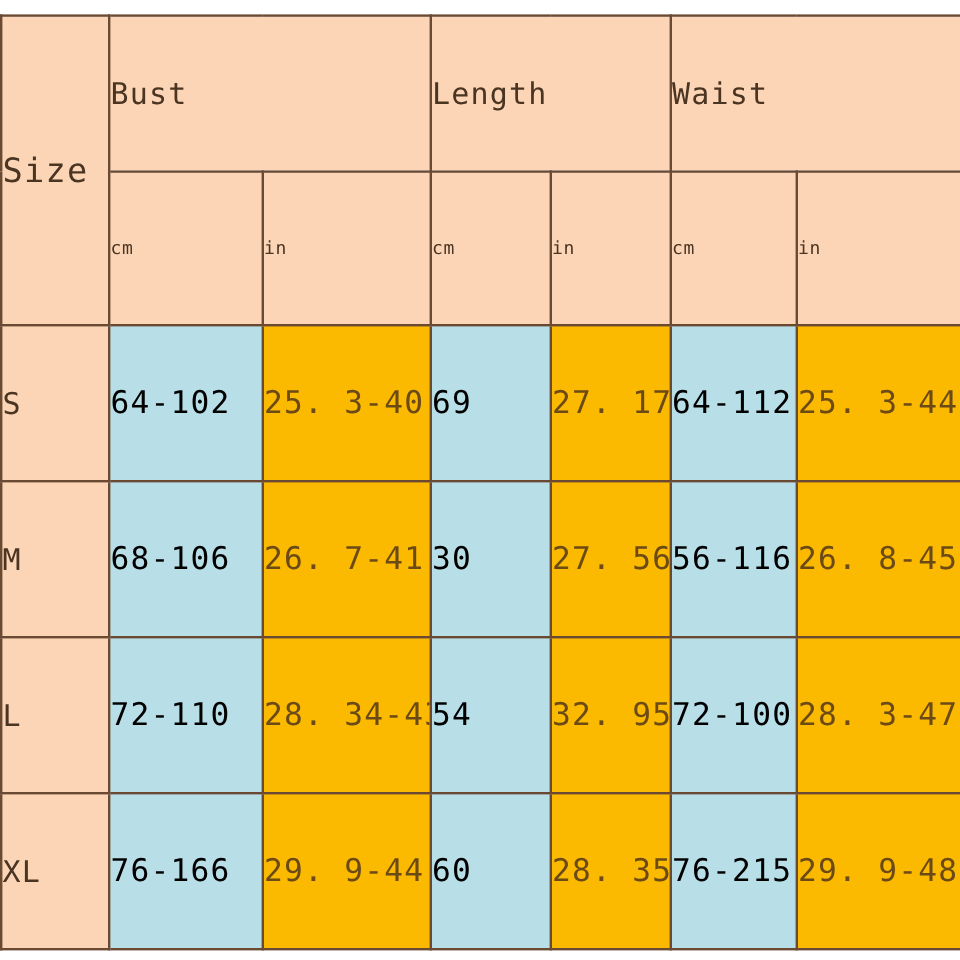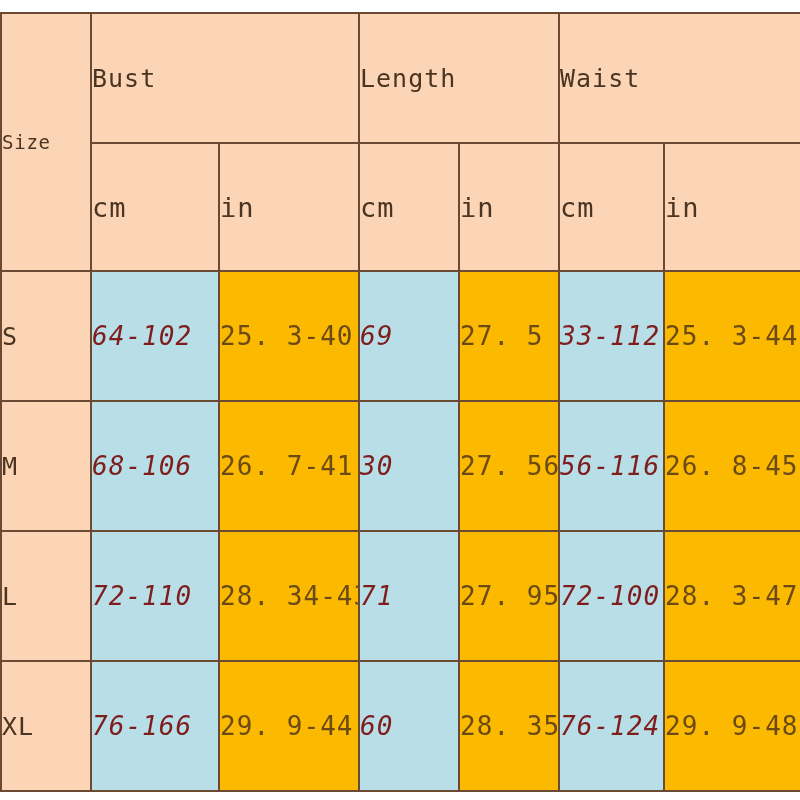--- a/index.html
+++ b/index.html
@@ -48,7 +48,7 @@
     font-size: 25px;
   }
   td.hdr-size {
-    font-size: 19px;
+    font-size: 28px;
   }
   td.hdr-group {
     font-size: 25px;

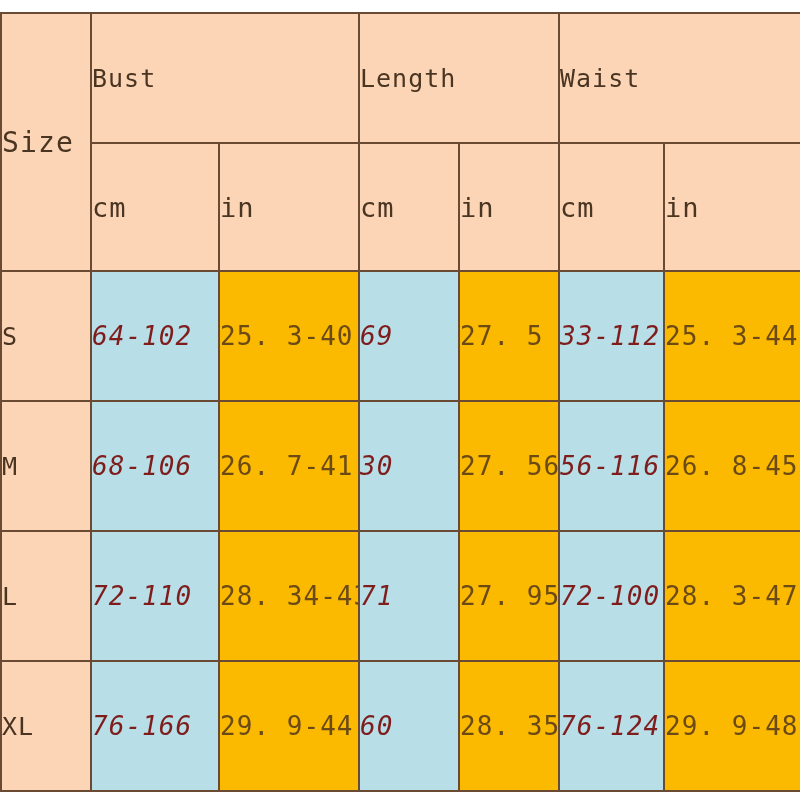--- a/index.html
+++ b/index.html
@@ -54,7 +54,7 @@
     font-size: 25px;
   }
   td.hdr-unit {
-    font-size: 27px;
+    font-size: 15px;
   }
 
   

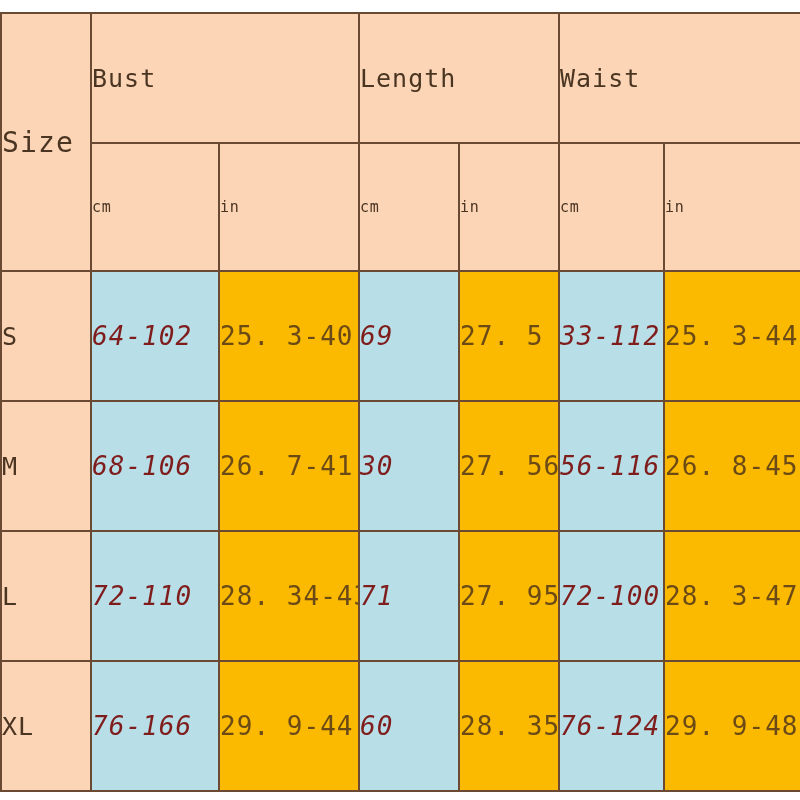--- a/index.html
+++ b/index.html
@@ -65,10 +65,9 @@
   }
   td.cm {
     background: #b8dfe8;
-    color: #7f1d1d;
+    color: #000000;
     font-size: 26px;
     border-color: #6b4a33;
-    font-style: italic;
   }
   td.inch {
     background: #fbba00;

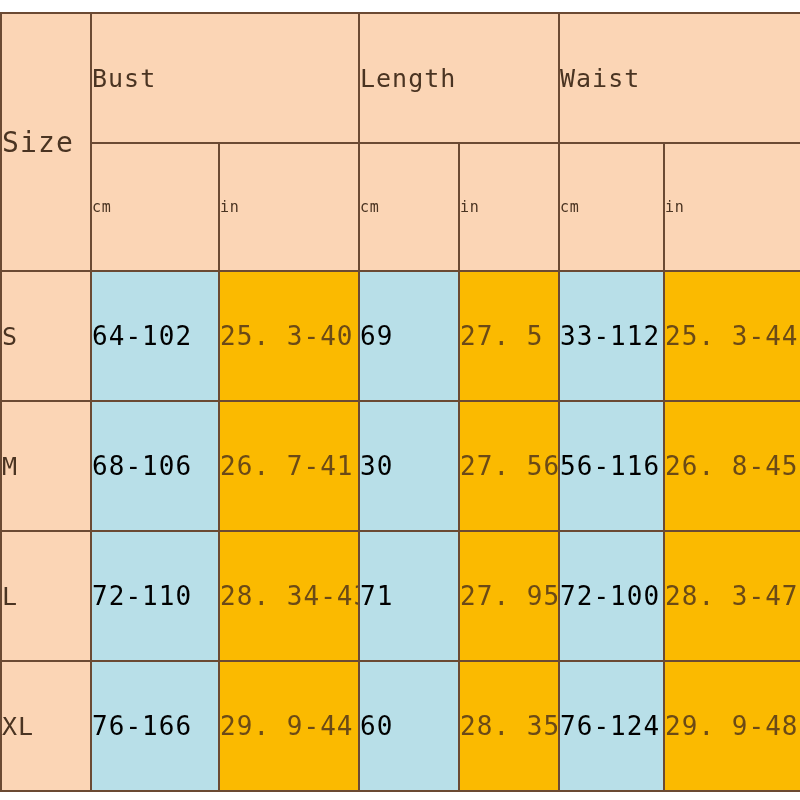--- a/index.html
+++ b/index.html
@@ -126,7 +126,7 @@
         <td class="cm">64-102</td>
         <td class="inch">25. 3-40. 2</td>
         <td class="cm">69</td>
-        <td class="inch">27. 5</td>
+        <td class="inch">27. 17</td>
         <td class="cm">33-112</td>
         <td class="inch">25. 3-44. 1</td>
       </tr>

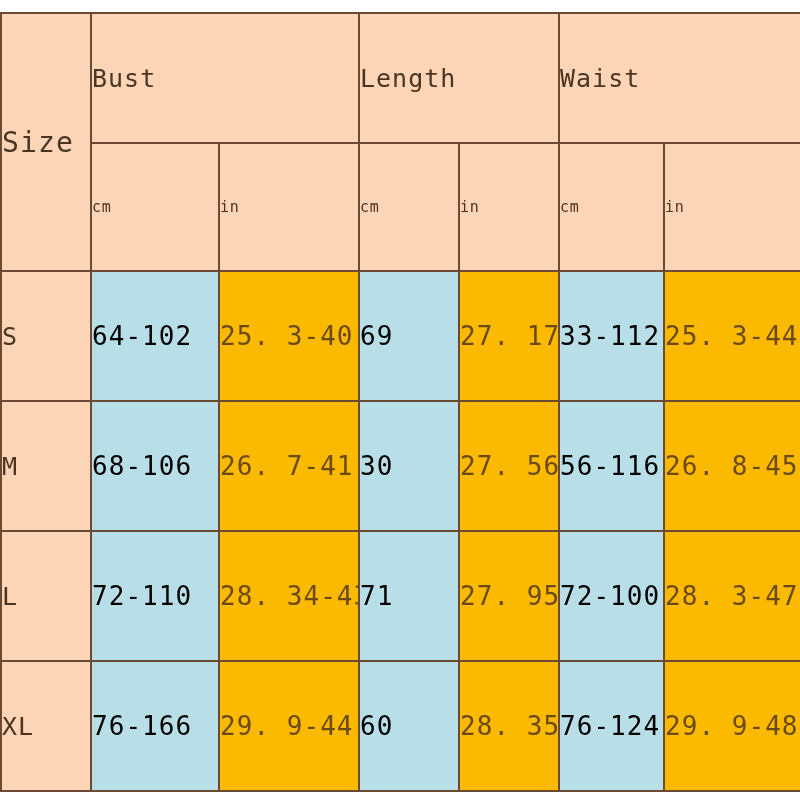--- a/index.html
+++ b/index.html
@@ -127,7 +127,7 @@
         <td class="inch">25. 3-40. 2</td>
         <td class="cm">69</td>
         <td class="inch">27. 17</td>
-        <td class="cm">33-112</td>
+        <td class="cm">64-112</td>
         <td class="inch">25. 3-44. 1</td>
       </tr>
 

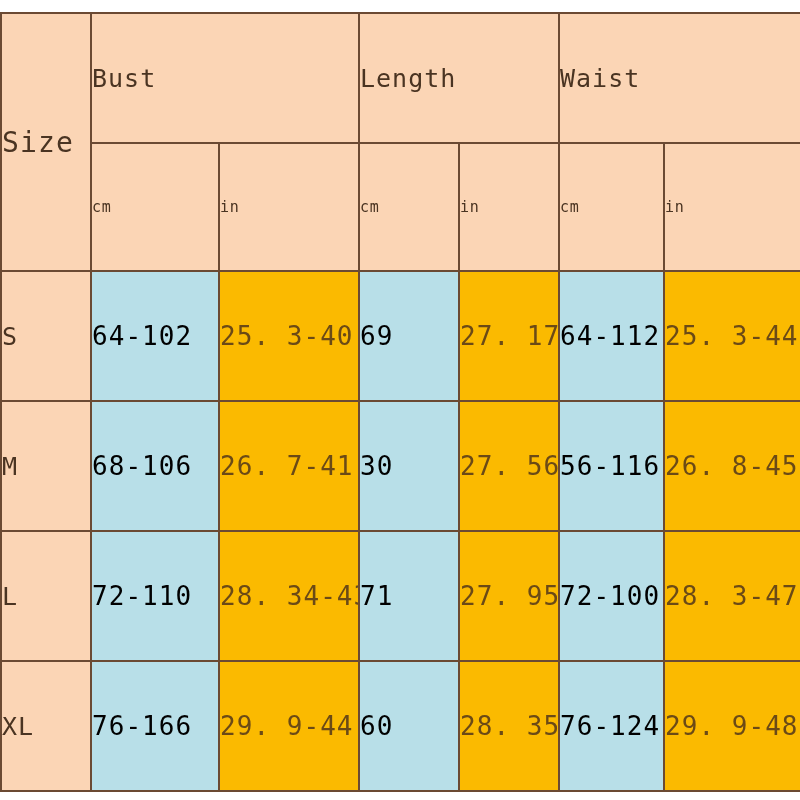--- a/index.html
+++ b/index.html
@@ -145,7 +145,7 @@
         <td class="size-label">L</td>
         <td class="cm">72-110</td>
         <td class="inch">28. 34-43. 3</td>
-        <td class="cm">71</td>
+        <td class="cm">54</td>
         <td class="inch">27. 95</td>
         <td class="cm">72-100</td>
         <td class="inch">28. 3-47. 2</td>

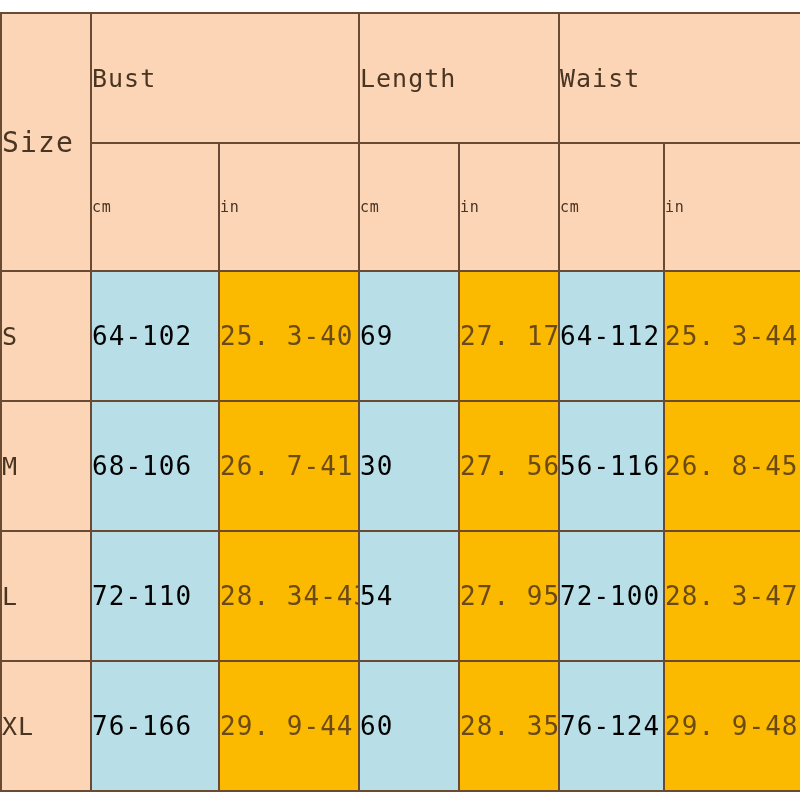--- a/index.html
+++ b/index.html
@@ -146,7 +146,7 @@
         <td class="cm">72-110</td>
         <td class="inch">28. 34-43. 3</td>
         <td class="cm">54</td>
-        <td class="inch">27. 95</td>
+        <td class="inch">32. 95</td>
         <td class="cm">72-100</td>
         <td class="inch">28. 3-47. 2</td>
       </tr>

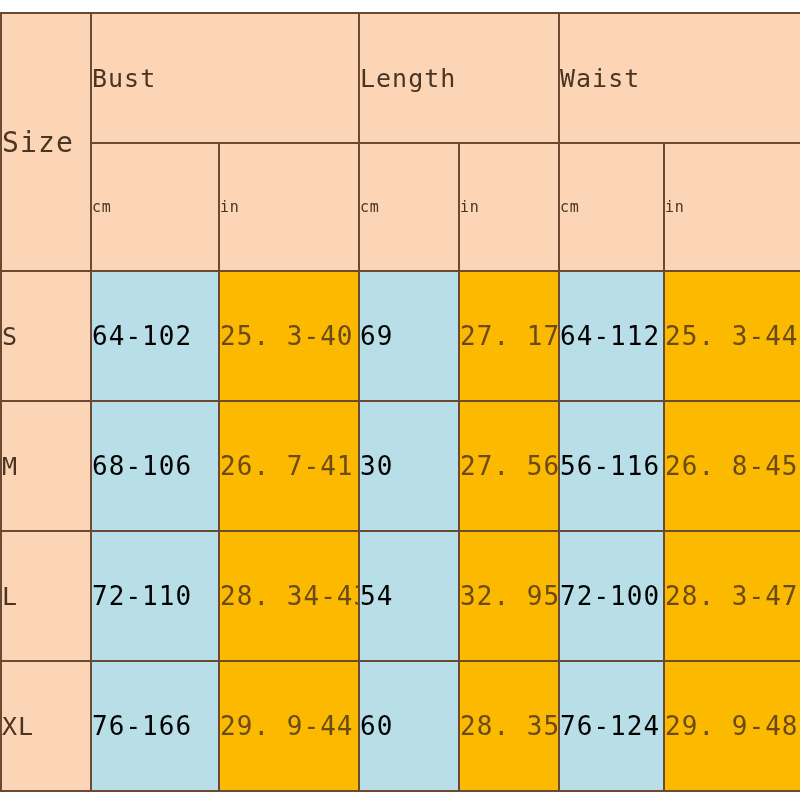--- a/index.html
+++ b/index.html
@@ -157,7 +157,7 @@
         <td class="inch">29. 9-44. 9</td>
         <td class="cm">60</td>
         <td class="inch">28. 35</td>
-        <td class="cm">76-124</td>
+        <td class="cm">76-215</td>
         <td class="inch">29. 9-48. 8</td>
       </tr>
 

